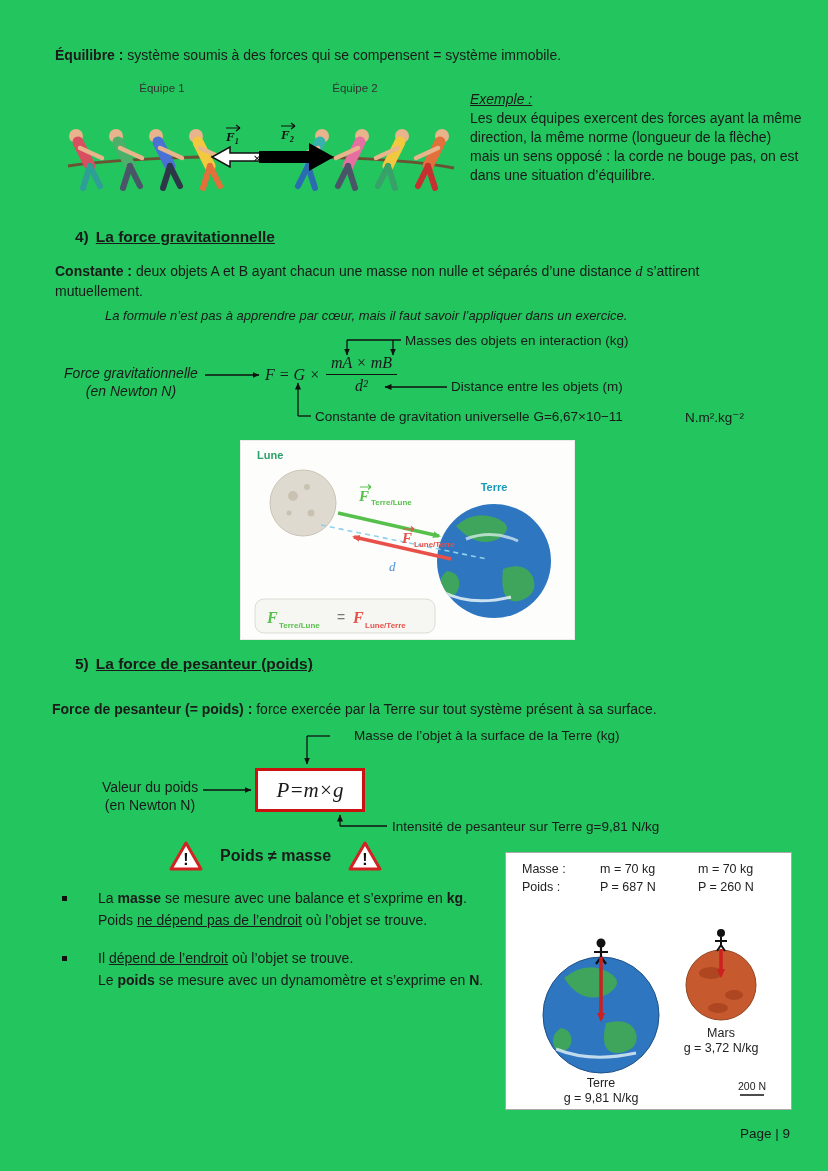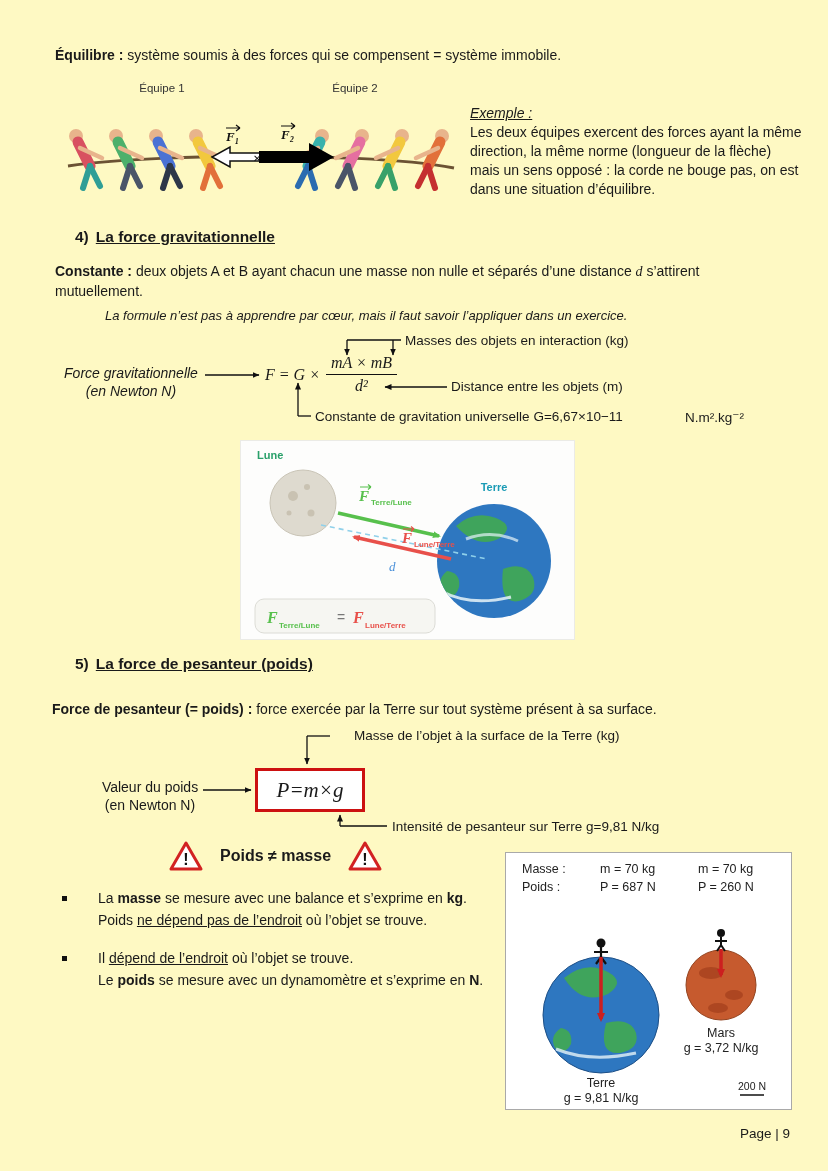--- a/index.html
+++ b/index.html
@@ -4,7 +4,7 @@
 <style>
   * { margin:0; padding:0; box-sizing:border-box; }
   html,body { background:#ffffff; }
-  .page { position:relative; width:828px; height:1171px; background:#fef9c3;
+  .page { position:relative; width:828px; height:1171px; background:#22c55e;
           font-family:"Liberation Sans","DejaVu Sans",sans-serif; color:#1a1a1a; overflow:hidden; }
   .abs { position:absolute; }
   .t { font-size:14px; line-height:1.35; }

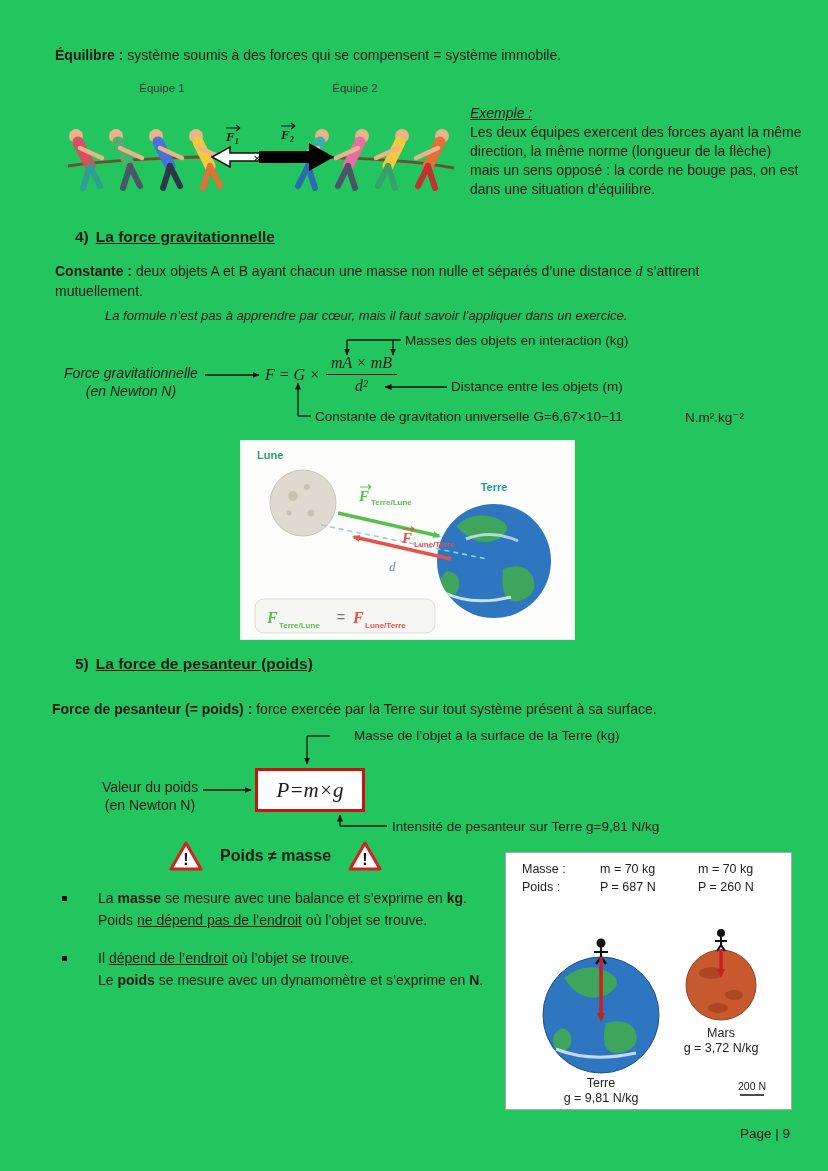--- a/index.html
+++ b/index.html
@@ -118,7 +118,7 @@
     </svg>
   </div>
 
-  <div class="abs t" style="left:470px; top:90px; width:332px;margin-top:14px;">
+  <div class="abs t" style="left:470px; top:90px; width:332px;">
     <div><span class="i u">Exemple :</span></div>
     <div>Les deux équipes exercent des forces ayant la même direction, la même norme (longueur de la flèche) mais un sens opposé : la corde ne bouge pas, on est dans une situation d’équilibre.</div>
   </div>

